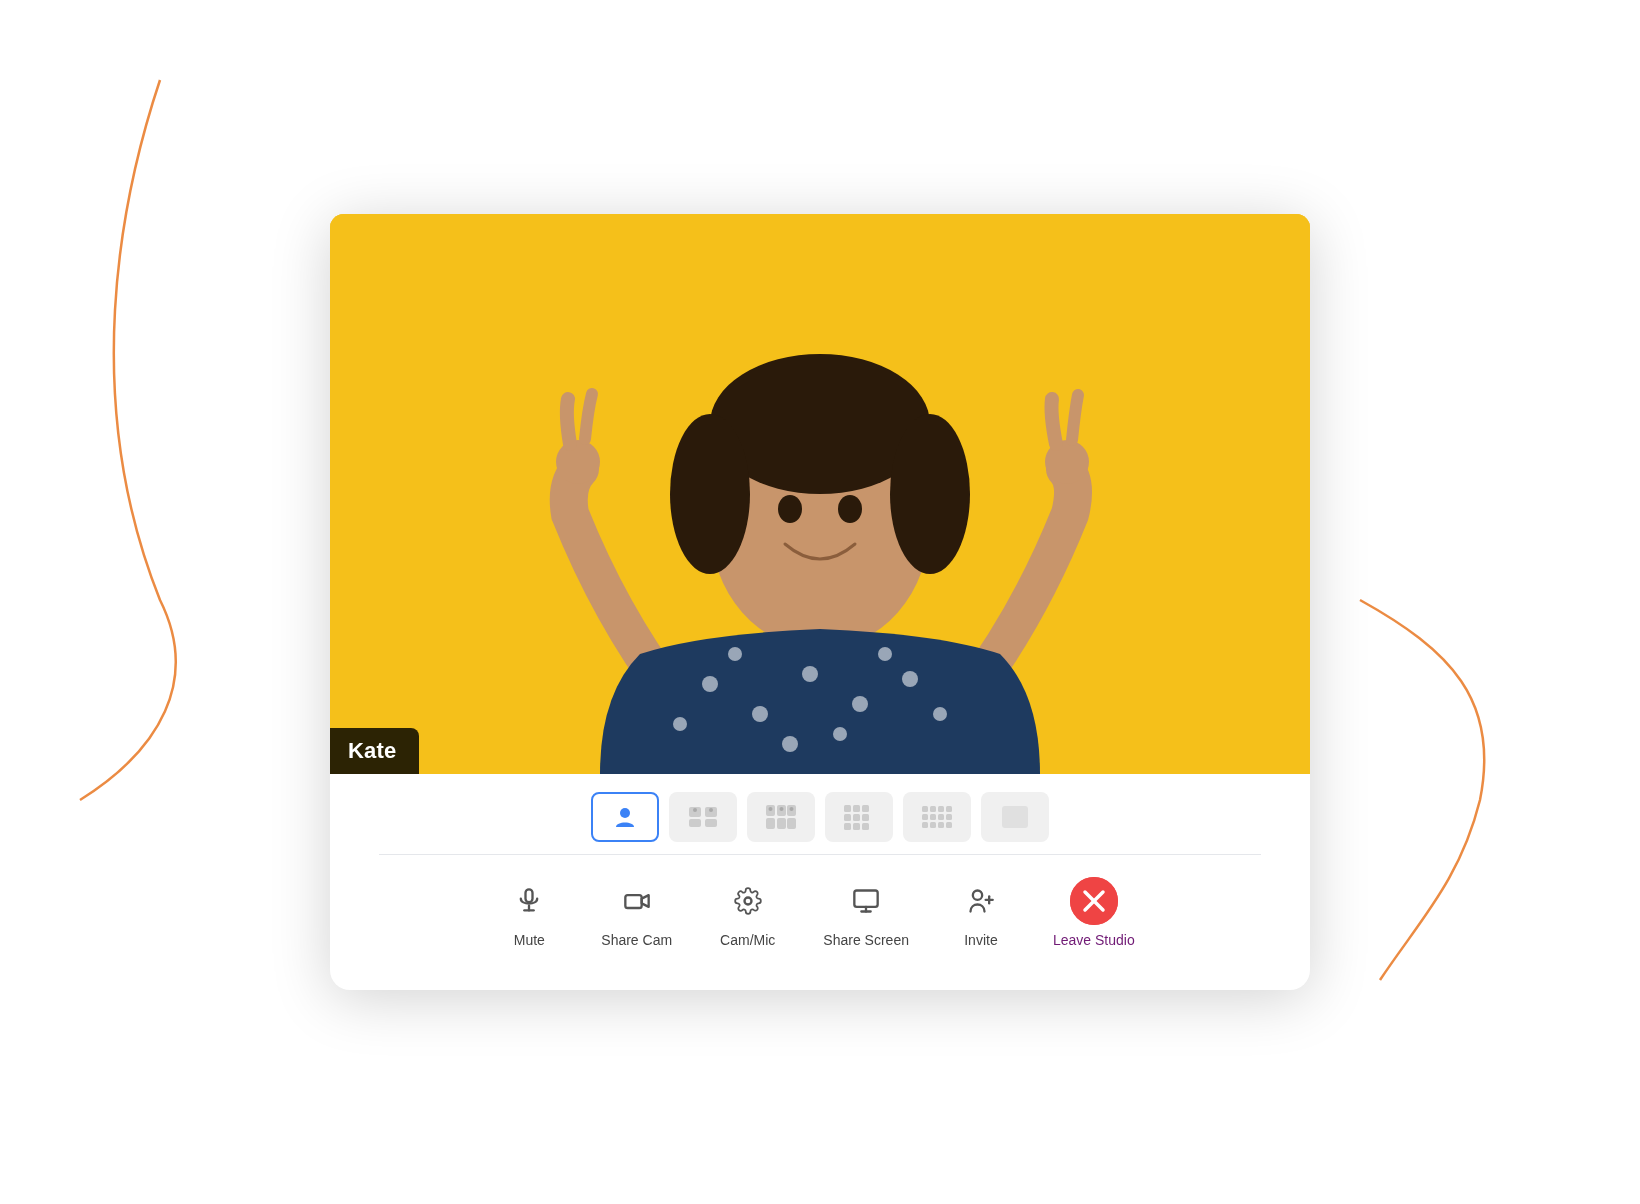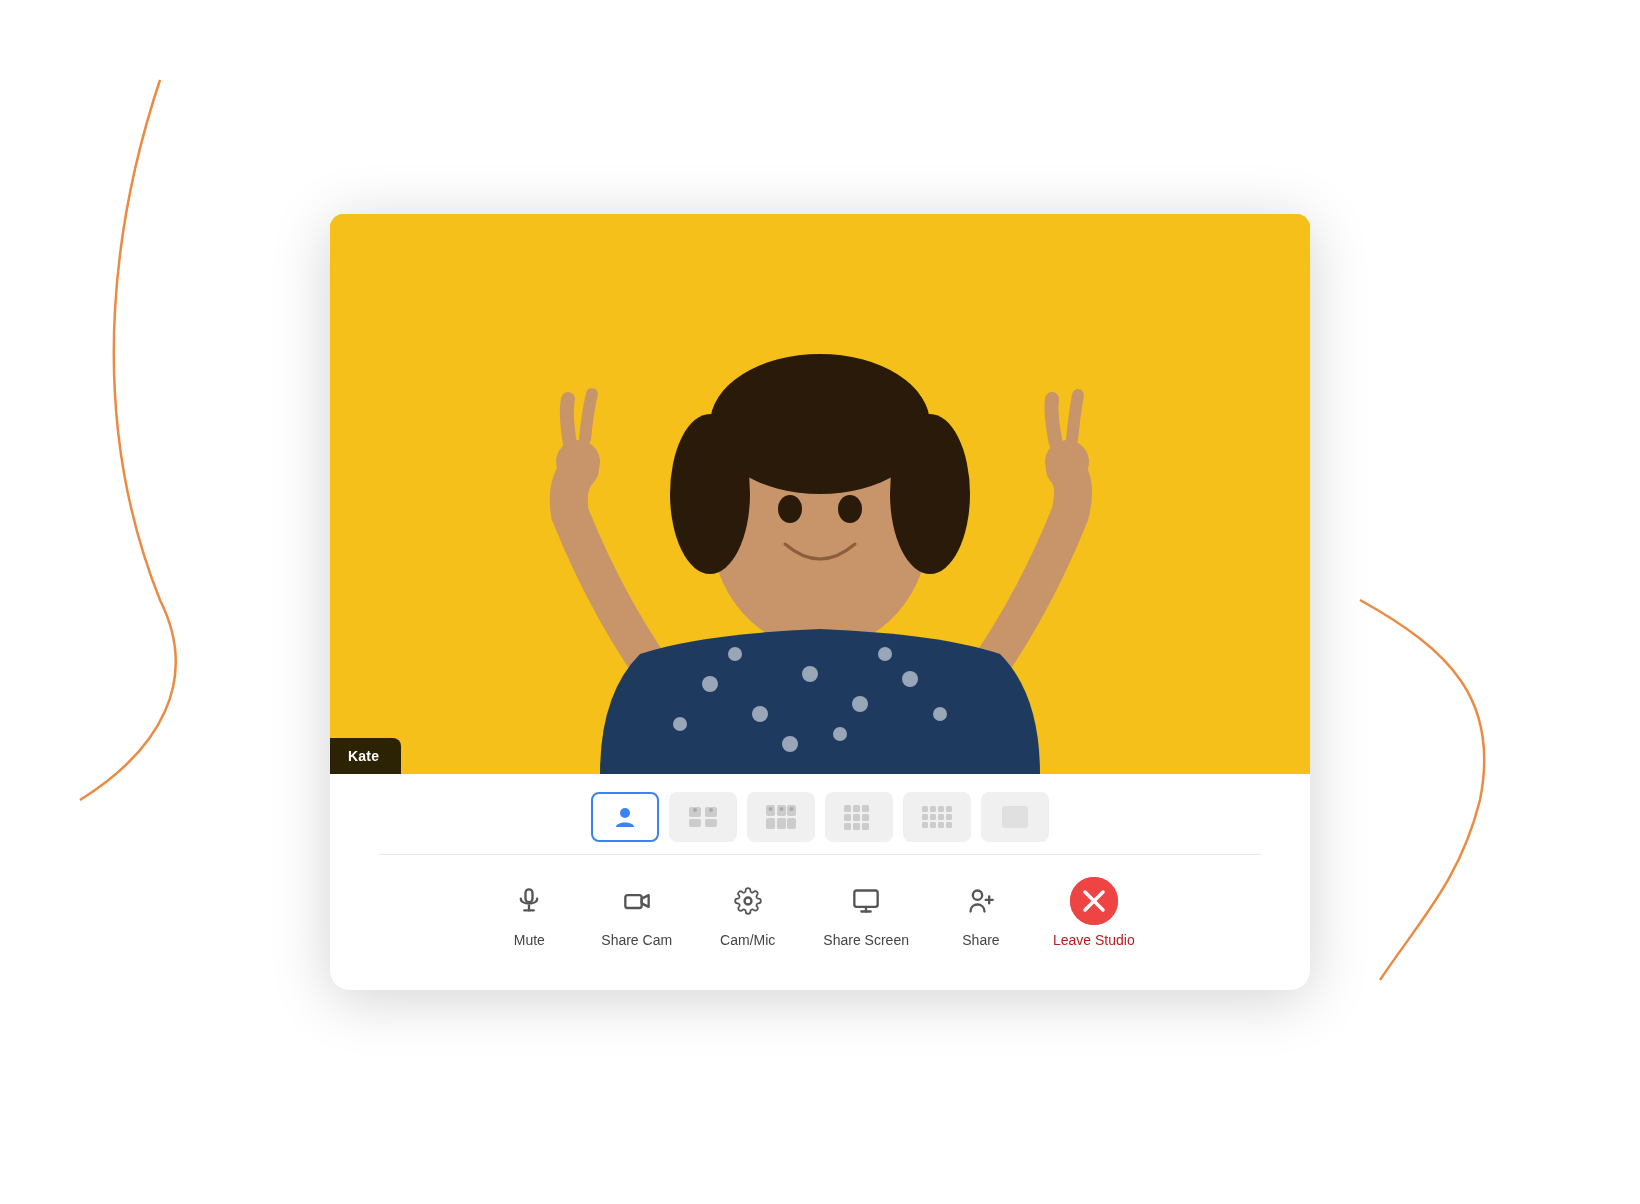--- a/index.html
+++ b/index.html
@@ -52,7 +52,7 @@
       left: 0;
       background: rgba(0,0,0,0.82);
       color: #fff;
-      font-size: 14px;
+      font-size: 22px;
       font-weight: 600;
       padding: 10px 22px 10px 18px;
       border-radius: 0 8px 0 0;

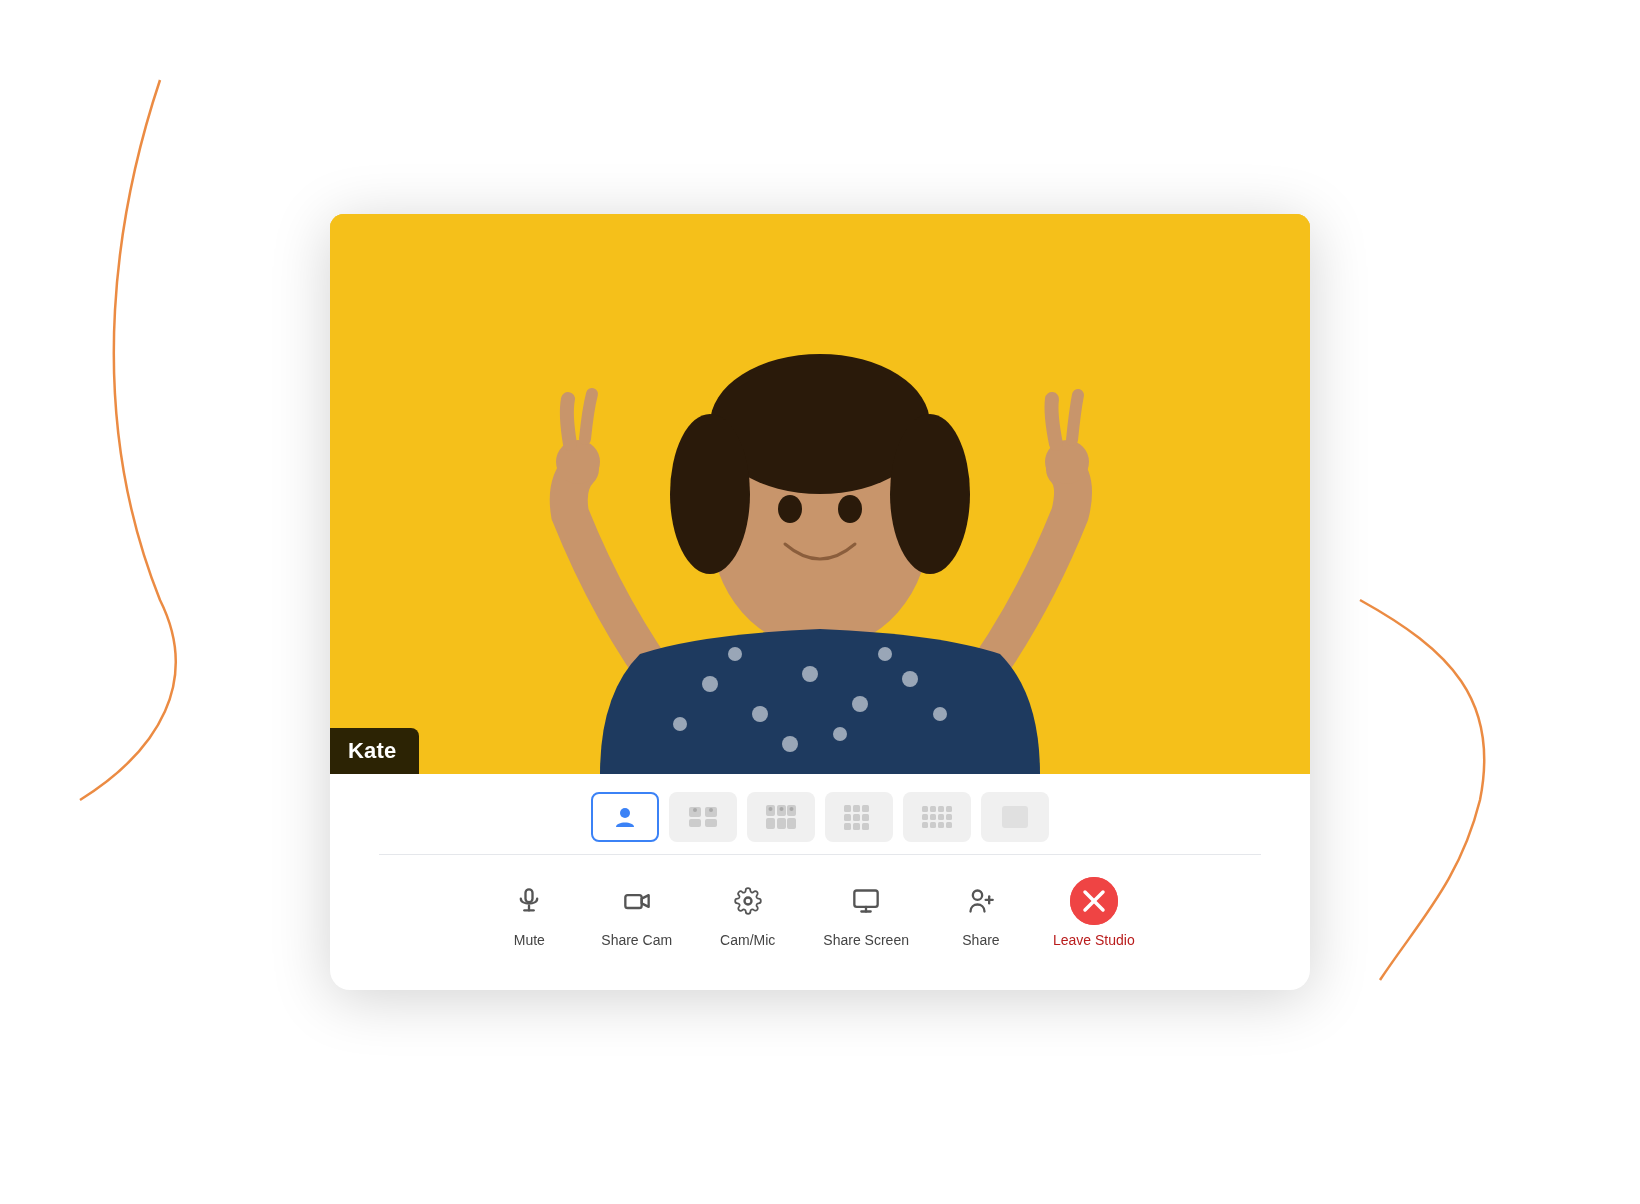--- a/index.html
+++ b/index.html
@@ -354,7 +354,7 @@
           <line x1="16" y1="11" x2="22" y2="11" stroke="#555" stroke-width="2"></line>
         </svg>
       </div>
-      <span class="btn-label">Share</span>
+      <span class="btn-label">Invite</span>
     </button>
 
     <button class="control-btn leave-btn">

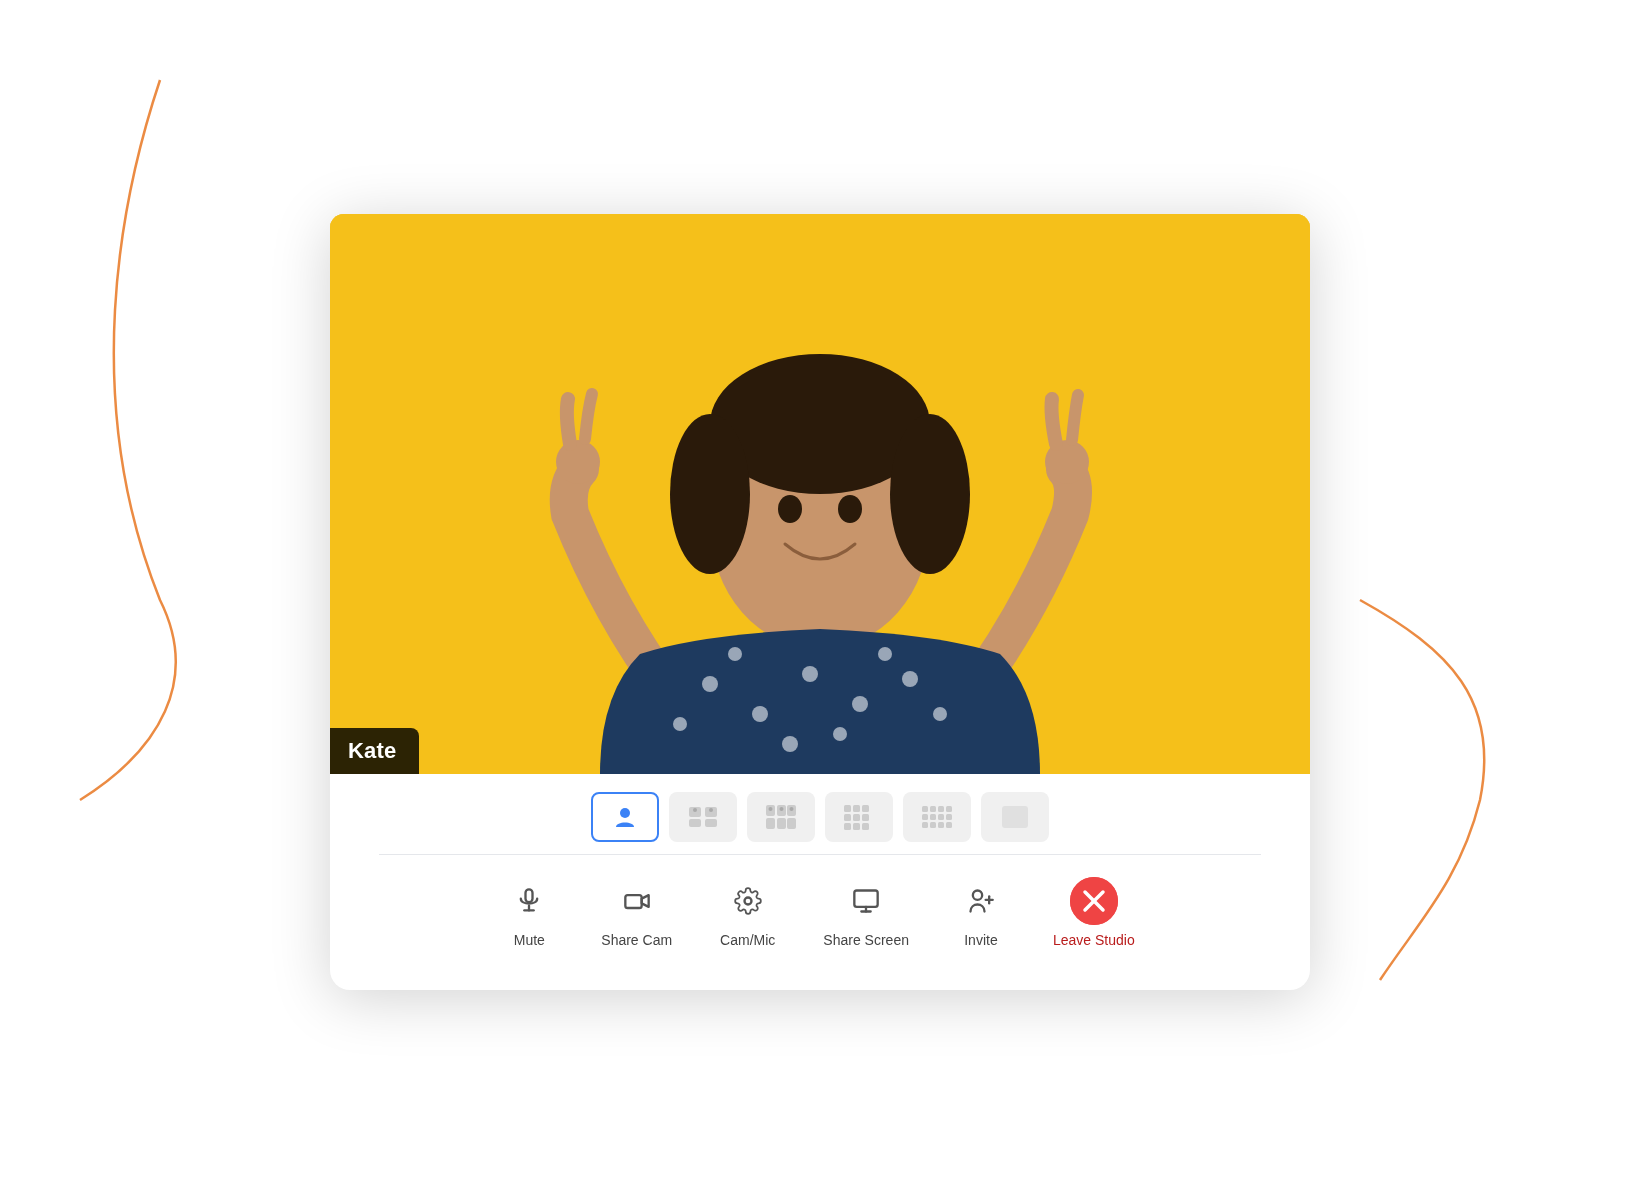--- a/index.html
+++ b/index.html
@@ -138,7 +138,7 @@
     }
 
     .leave-btn .btn-label {
-      color: #b91c1c;
+      color: #701a75;
     }
 
     svg.ctrl-icon {

